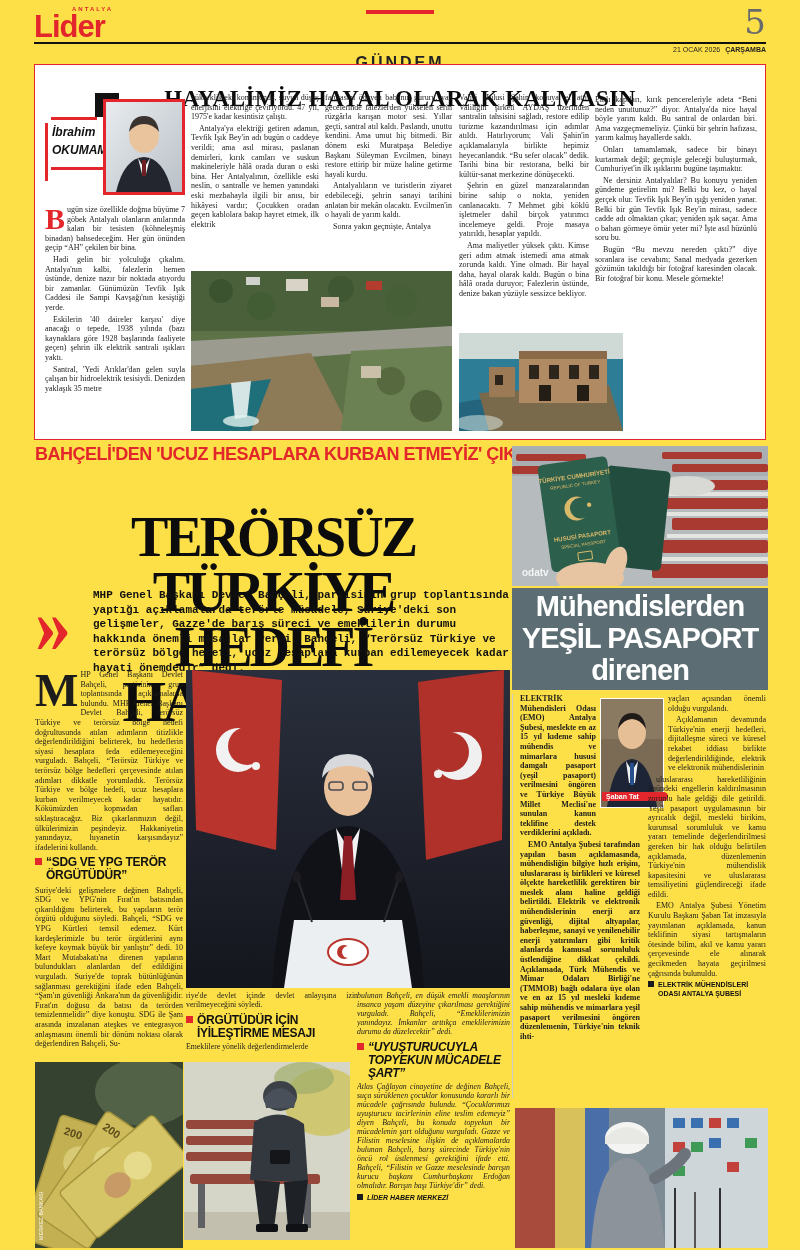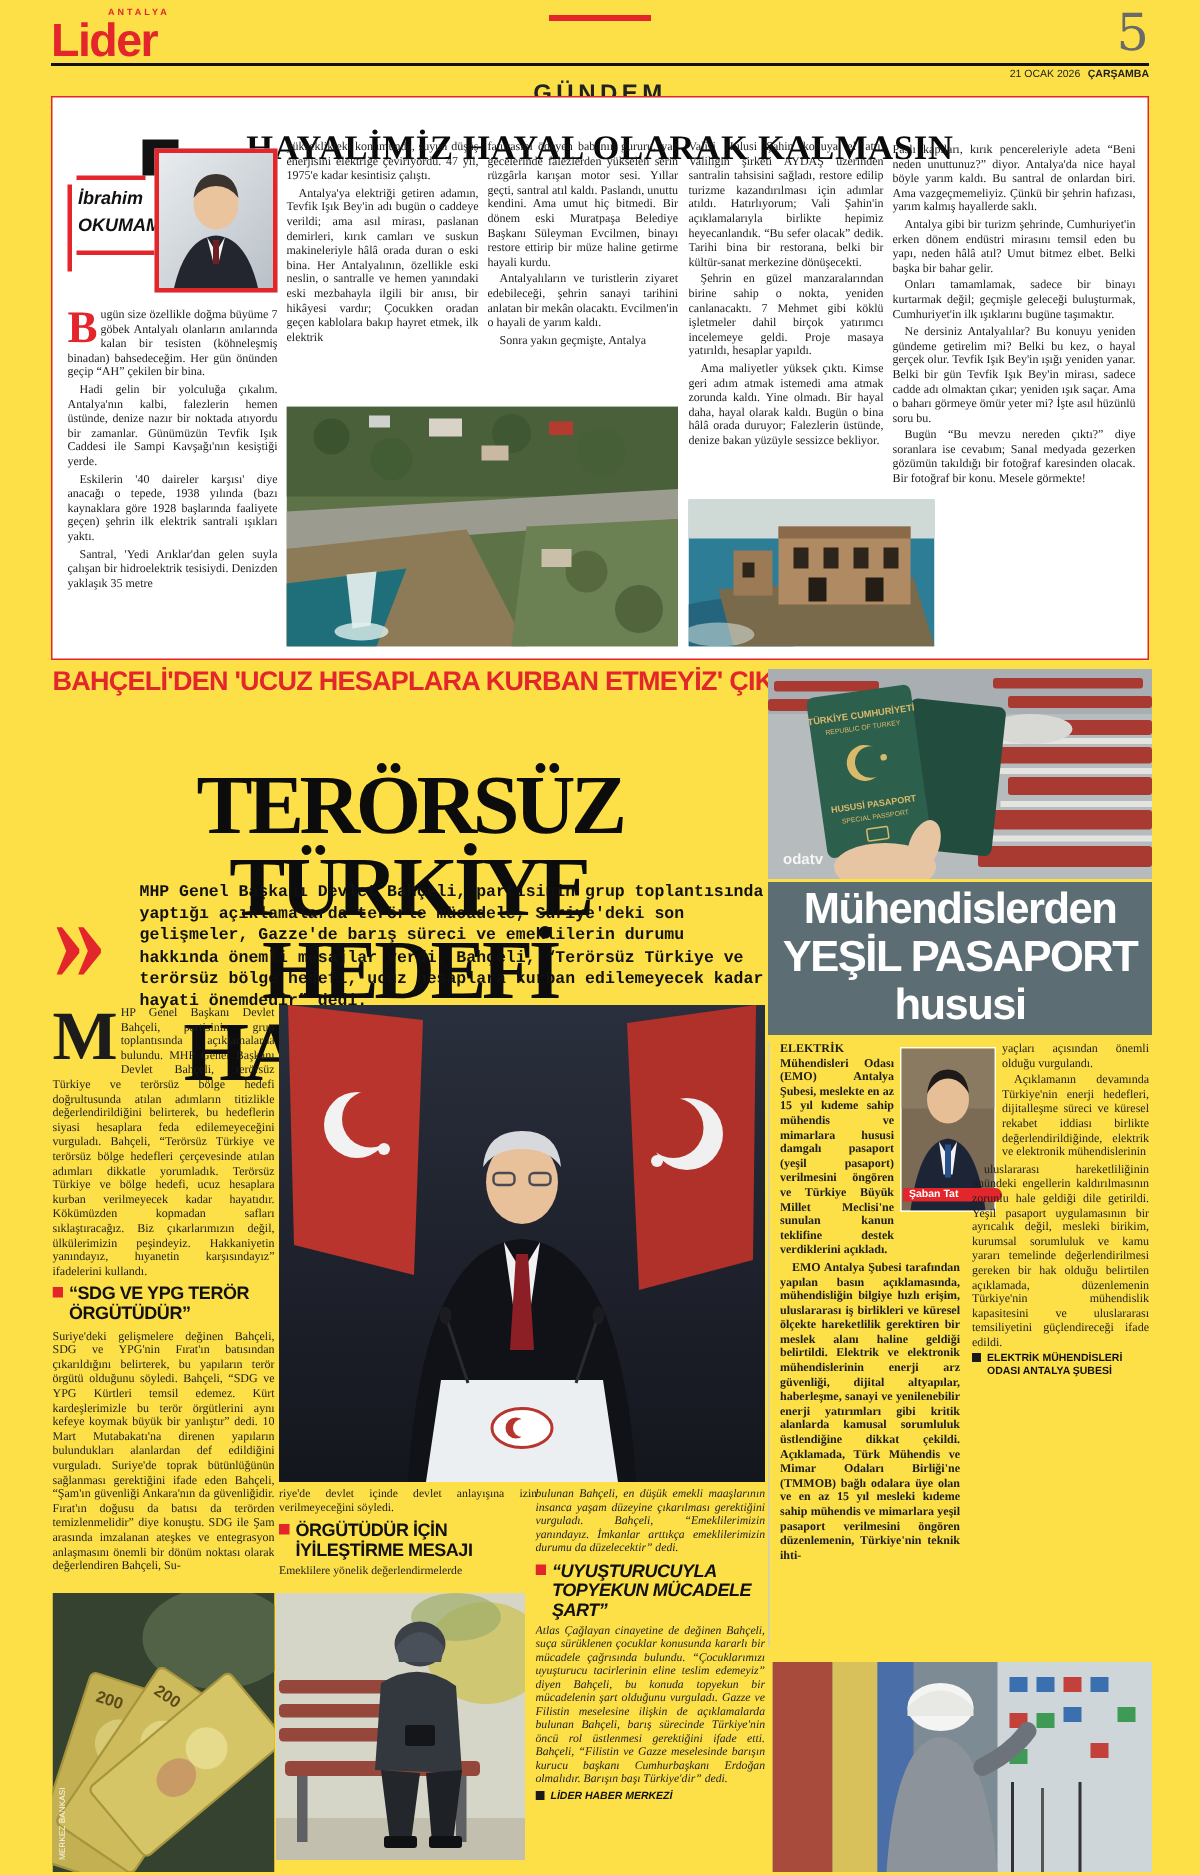--- a/index.html
+++ b/index.html
@@ -156,7 +156,6 @@
     </div>
     <div class="abs bodytext c5">
       <p class="first">Paslı kapıları, kırık pencereleriyle adeta “Beni neden unuttunuz?” diyor. Antalya'da nice hayal böyle yarım kaldı. Bu santral de onlardan biri. Ama vazgeçmemeliyiz. Çünkü bir şehrin hafızası, yarım kalmış hayallerde saklı.</p>
-      <p>Antalya gibi bir turizm şehrinde, Cumhuriyet'in erken dönem endüstri mirasını temsil eden bu yapı, neden hâlâ atıl? Umut bitmez elbet. Belki başka bir bahar gelir.</p>
       <p>Onları tamamlamak, sadece bir binayı kurtarmak değil; geçmişle geleceği buluşturmak, Cumhuriyet'in ilk ışıklarını bugüne taşımaktır.</p>
       <p>Ne dersiniz Antalyalılar? Bu konuyu yeniden gündeme getirelim mi? Belki bu kez, o hayal gerçek olur. Tevfik Işık Bey'in ışığı yeniden yanar. Belki bir gün Tevfik Işık Bey'in mirası, sadece cadde adı olmaktan çıkar; yeniden ışık saçar. Ama o baharı görmeye ömür yeter mi? İşte asıl hüzünlü soru bu.</p>
       <p>Bugün “Bu mevzu nereden çıktı?” diye soranlara ise cevabım; Sanal medyada gezerken gözümün takıldığı bir fotoğraf karesinden olacak. Bir fotoğraf bir konu. Mesele görmekte!</p>

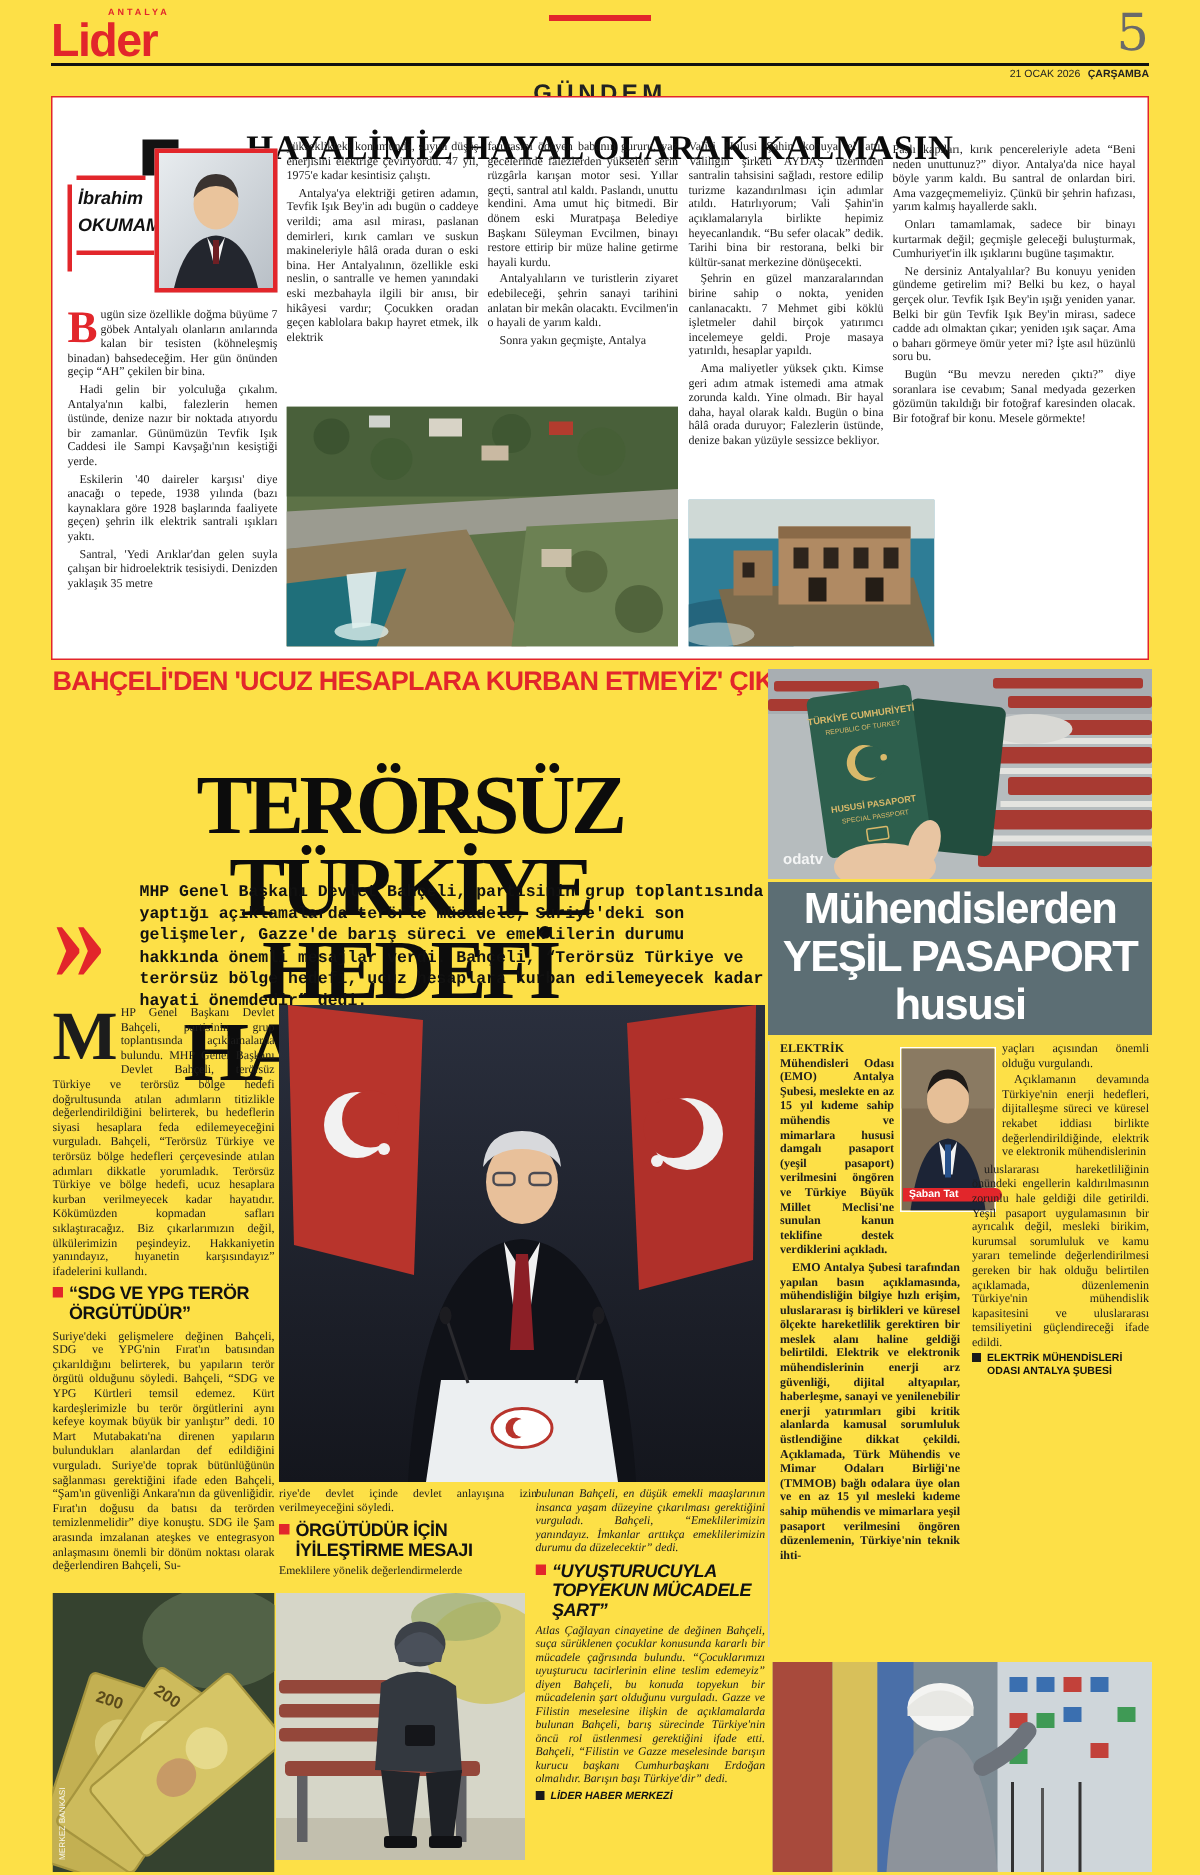--- a/index.html
+++ b/index.html
@@ -256,7 +256,7 @@
   <div class="abs slatebox">
     <div>Mühendislerden</div>
     <div>YEŞİL PASAPORT</div>
-    <div>hususi</div>
+    <div>direnen</div>
   </div>
 
   <div class="abs deck">

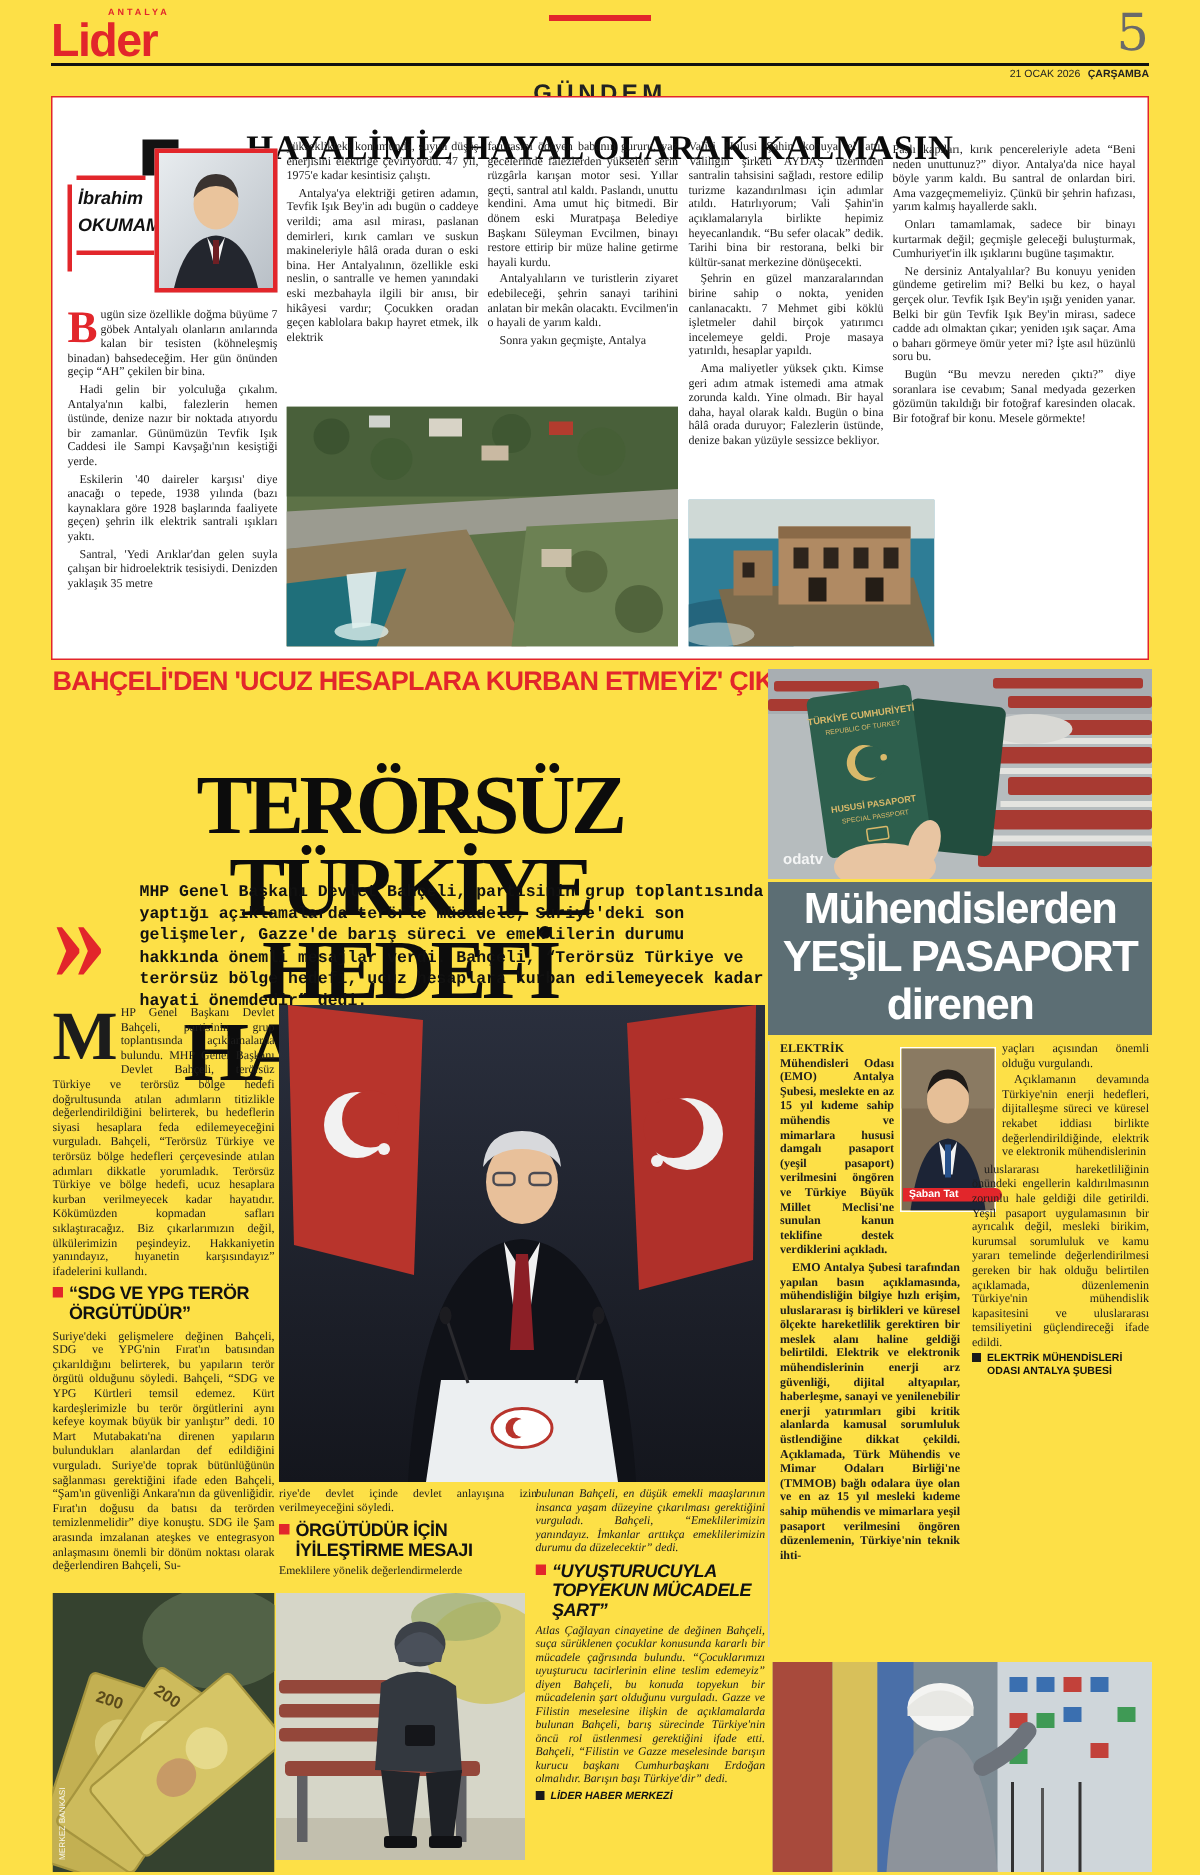--- a/index.html
+++ b/index.html
@@ -390,6 +390,7 @@
     <p class="first padded">yaçları açısından önemli olduğu vurgulandı.</p>
     <p class="padded">Açıklamanın devamında Türkiye'nin enerji hedefleri, dijitalleşme süreci ve küresel rekabet iddiası birlikte değerlendirildiğinde, elektrik ve elektronik mühendislerinin</p>
     <p>uluslararası hareketliliğinin önündeki engellerin kaldırılmasının zorunlu hale geldiği dile getirildi. Yeşil pasaport uygulamasının bir ayrıcalık değil, mesleki birikim, kurumsal sorumluluk ve kamu yararı temelinde değerlendirilmesi gereken bir hak olduğu belirtilen açıklamada, düzenlemenin Türkiye'nin mühendislik kapasitesini ve uluslararası temsiliyetini güçlendireceği ifade edildi.</p>
+    <p>EMO Antalya Şubesi Yönetim Kurulu Başkanı Şaban Tat imzasıyla yayımlanan açıklamada, kanun teklifinin siyasi tartışmaların ötesinde bilim, akıl ve kamu yararı çerçevesinde ele alınarak gecikmeden hayata geçirilmesi çağrısında bulunuldu.</p>
     <div class="byline">ELEKTRİK MÜHENDİSLERİ ODASI ANTALYA ŞUBESİ</div>
   </div>
 

